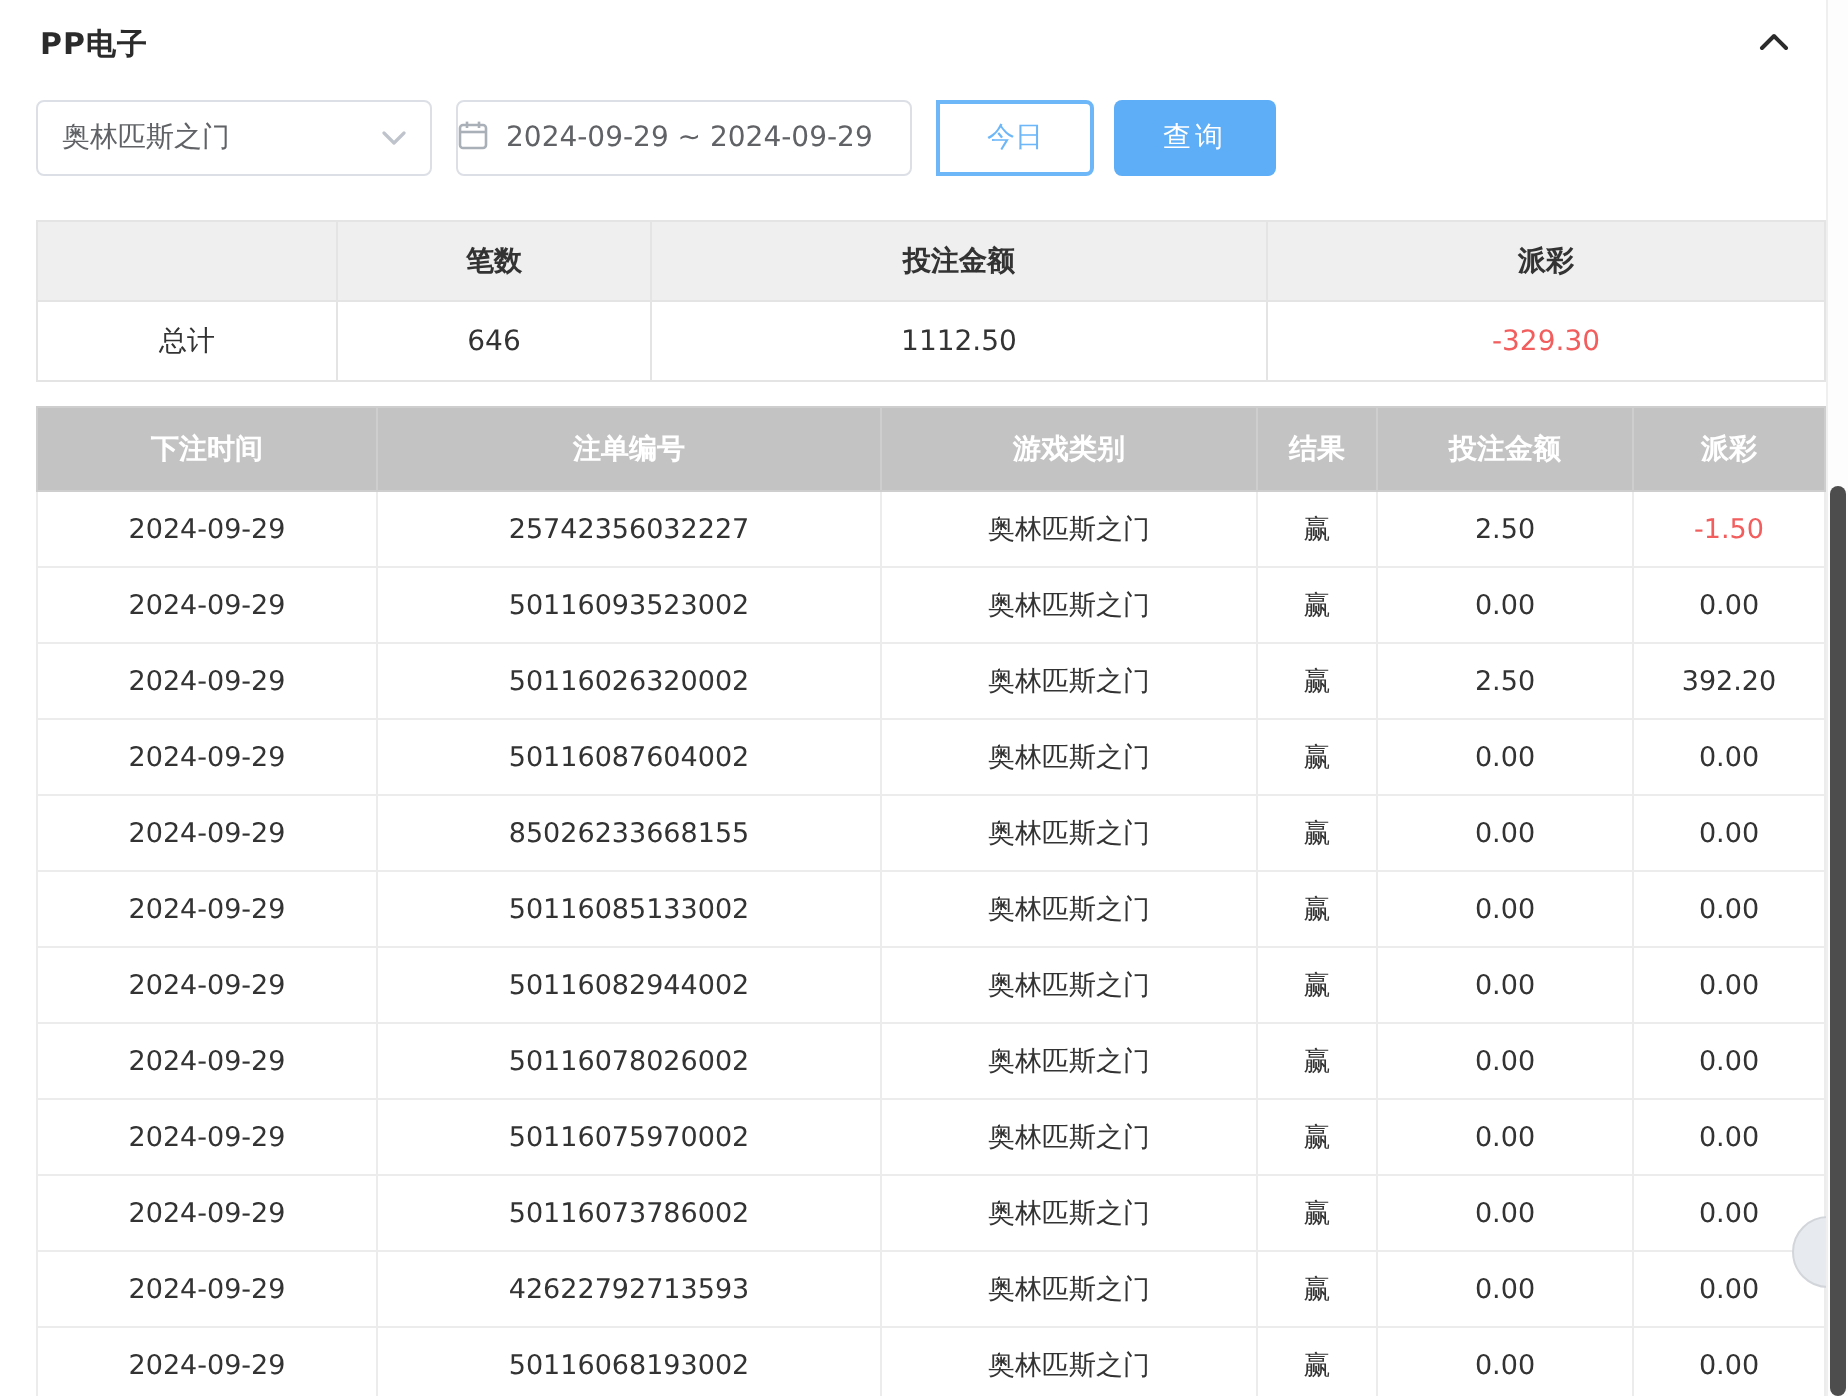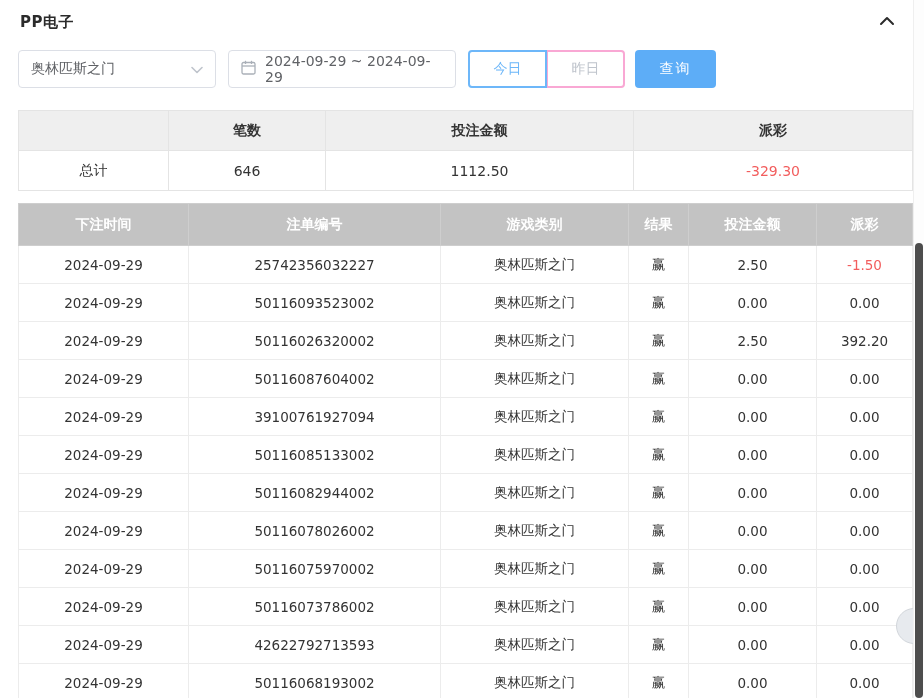--- a/index.html
+++ b/index.html
@@ -34,7 +34,7 @@
     margin-left: 12px; width: 228px; height: 38px;
     border: 1px solid #dcdfe6; border-radius: 4px;
     display: flex; align-items: center; gap: 9px;
-    padding: 0 12px; font-size: 14px; color: #606266; cursor: pointer; background: #fff;
+    padding: 0 0; font-size: 14px; color: #606266; cursor: pointer; background: #fff;
   }
   .btn-group { margin-left: 12px; display: flex; }
   .range-btn {

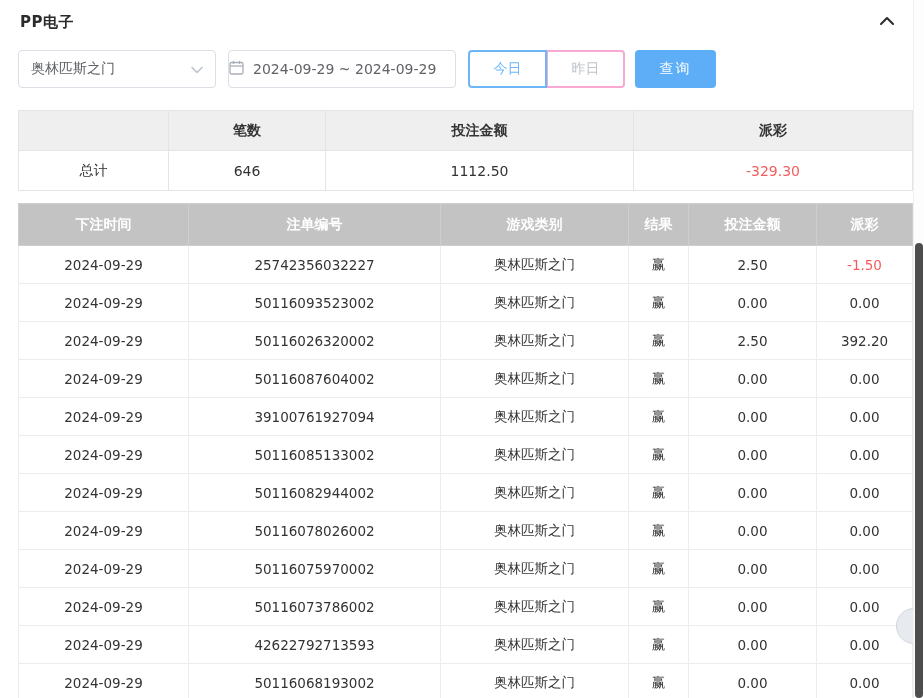--- a/index.html
+++ b/index.html
@@ -129,7 +129,6 @@
 
     <div class="btn-group">
         <button class="range-btn active">今日</button>
-        <button class="range-btn">昨日</button>
       </div>
 
     <button class="query-btn">查询</button>

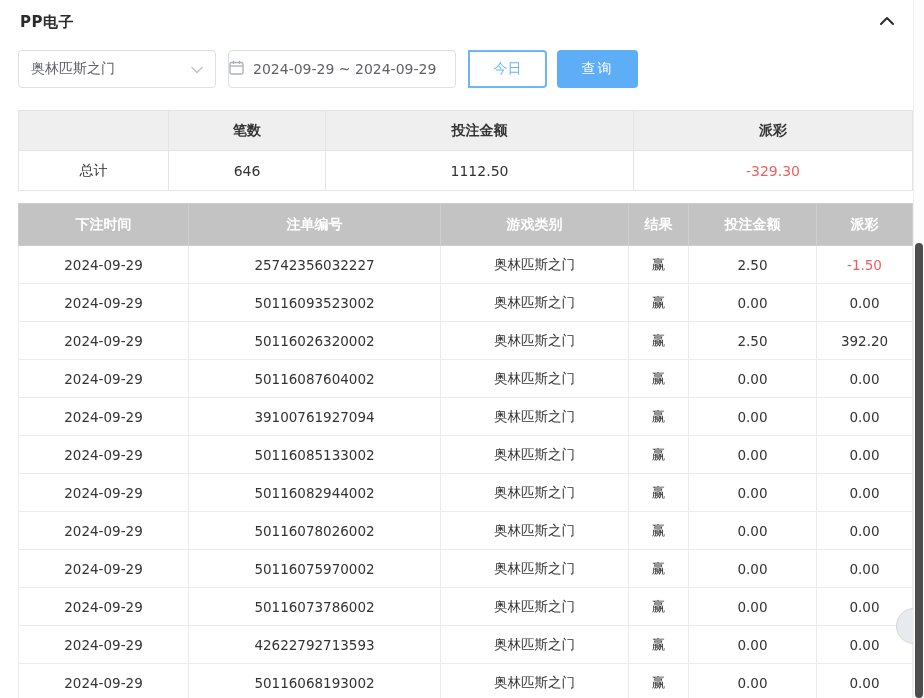--- a/index.html
+++ b/index.html
@@ -213,7 +213,7 @@
         </tr>
         <tr>
           <td>2024-09-29</td>
-          <td>39100761927094</td>
+          <td>85026233668155</td>
           <td>奥林匹斯之门</td>
           <td>赢</td>
           <td>0.00</td>

